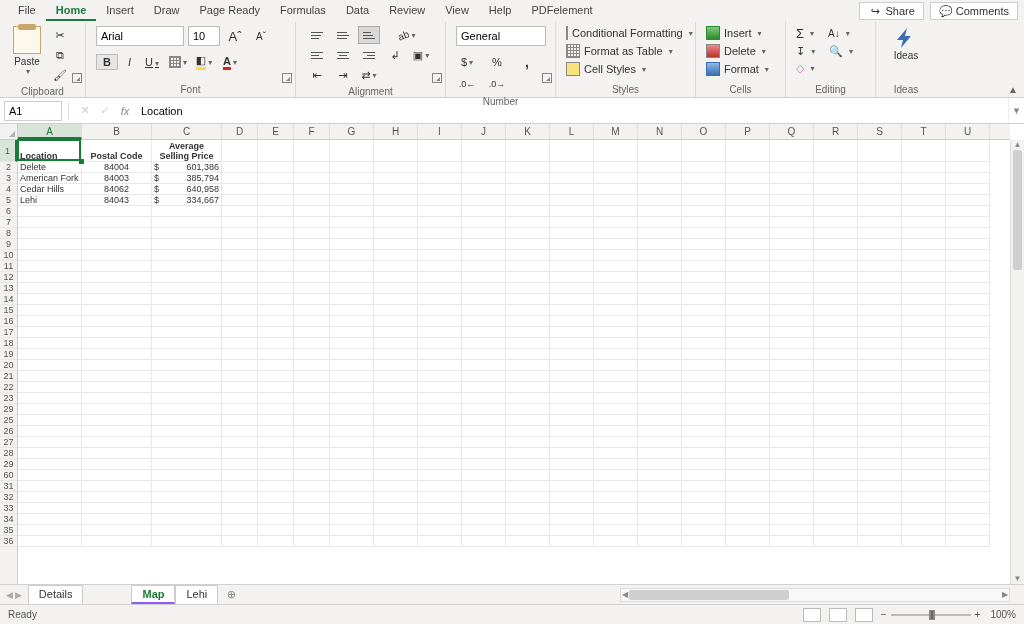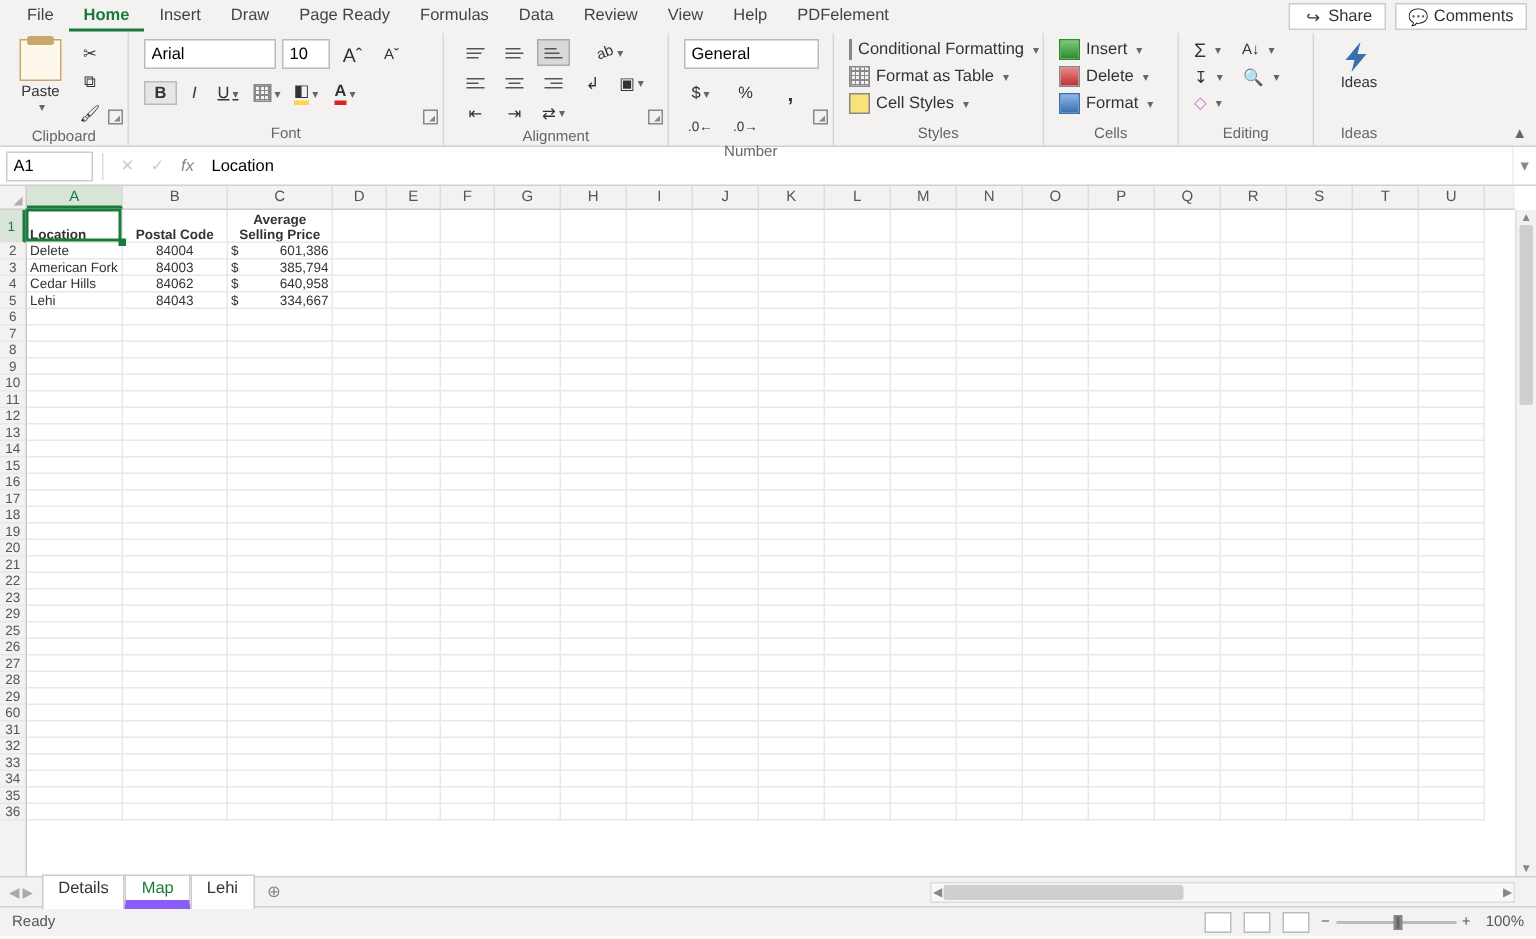--- a/index.html
+++ b/index.html
@@ -95,7 +95,7 @@
   .sheetnav{display:flex;gap:2px;padding:0 6px;color:#aaa;}
   .sheetnav span{cursor:pointer;font-size:9px;}
   .sheettab{padding:2px 10px;border:1px solid #ccc;border-bottom:none;background:#fff;cursor:pointer;font-size:11px;margin-top:-1px;}
-  .sheettab.active{border-bottom:6px solid #8b5cf6;color:#1a7a3b;font-weight:400;}
+  .sheettab.active{border-bottom:2px solid #8b5cf6;color:#1a7a3b;font-weight:700;margin-left:48px;}
   .newsheet{width:18px;height:16px;display:flex;align-items:center;justify-content:center;color:#888;cursor:pointer;border:1px solid transparent;margin-left:4px;}
   .hscroll{position:absolute;left:620px;right:14px;top:3px;height:14px;background:#f8f8f8;border:1px solid #ddd;}
   .hscroll .hthumb{position:absolute;top:1px;bottom:1px;left:8px;width:160px;background:#cfcfcf;border-radius:2px;cursor:pointer;}

